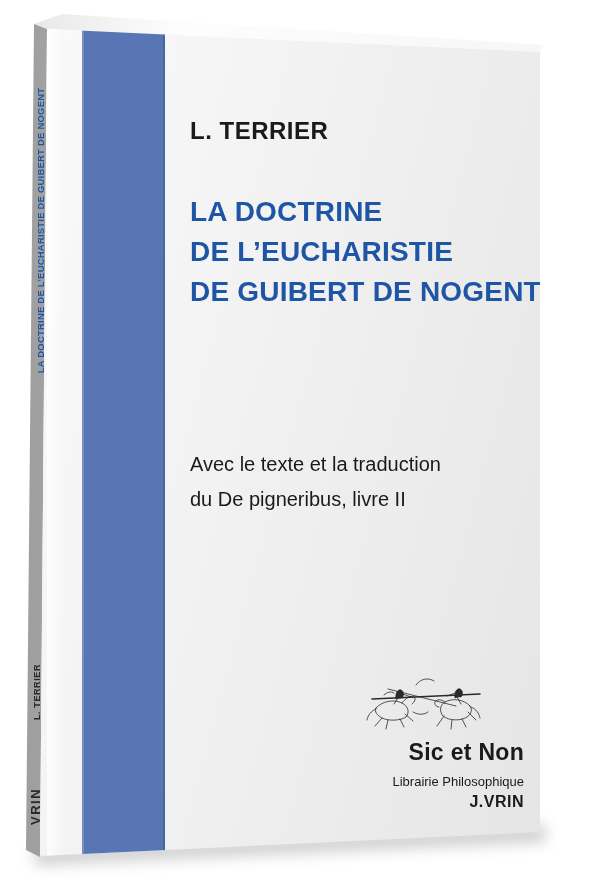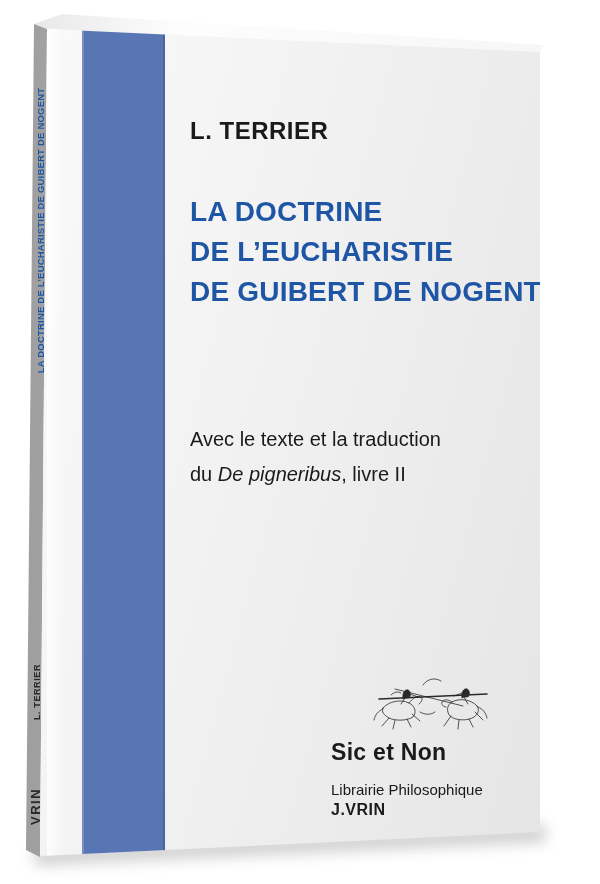--- a/index.html
+++ b/index.html
@@ -58,7 +58,7 @@
     letter-spacing:0.2px;color:var(--title-blue,#1e56a5);
   }
   .subtitle{
-    position:absolute;left:190px;top:422px;
+    position:absolute;left:190px;top:447px;
     font-size:20px;font-weight:normal;line-height:35px;
     color:var(--text-black,#1a1a1a);
   }

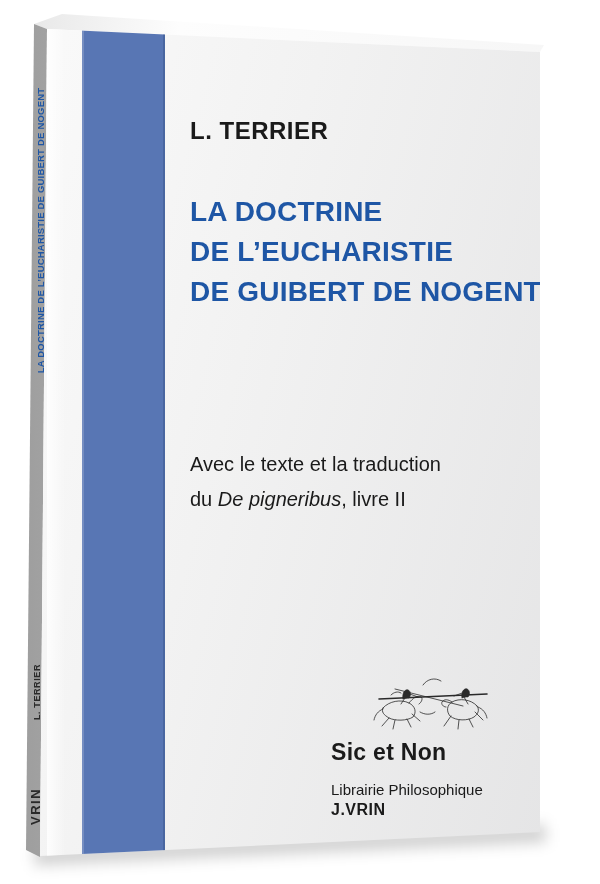--- a/index.html
+++ b/index.html
@@ -62,7 +62,7 @@
     font-size:20px;font-weight:normal;line-height:35px;
     color:var(--text-black,#1a1a1a);
   }
-  .subtitle .it{font-style:italic;}
+  .subtitle .it{}
 
   .publisher{
     position:absolute;left:331px;top:668px;width:200px;text-align:left;

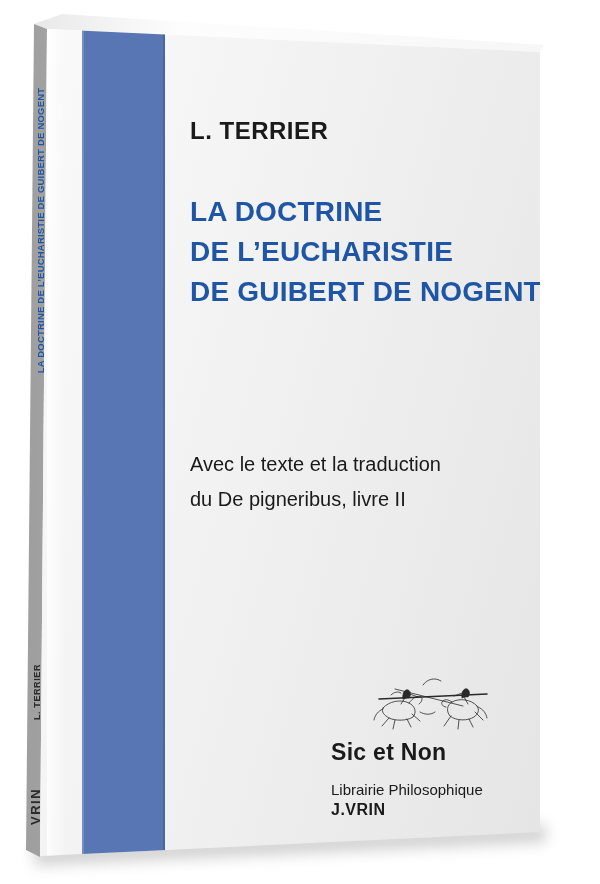--- a/index.html
+++ b/index.html
@@ -65,7 +65,7 @@
   .subtitle .it{}
 
   .publisher{
-    position:absolute;left:331px;top:668px;width:200px;text-align:left;
+    position:absolute;left:324px;top:668px;width:200px;text-align:right;
     color:var(--text-black,#1a1a1a);
   }
   .publisher svg{display:block;margin:0 auto;}

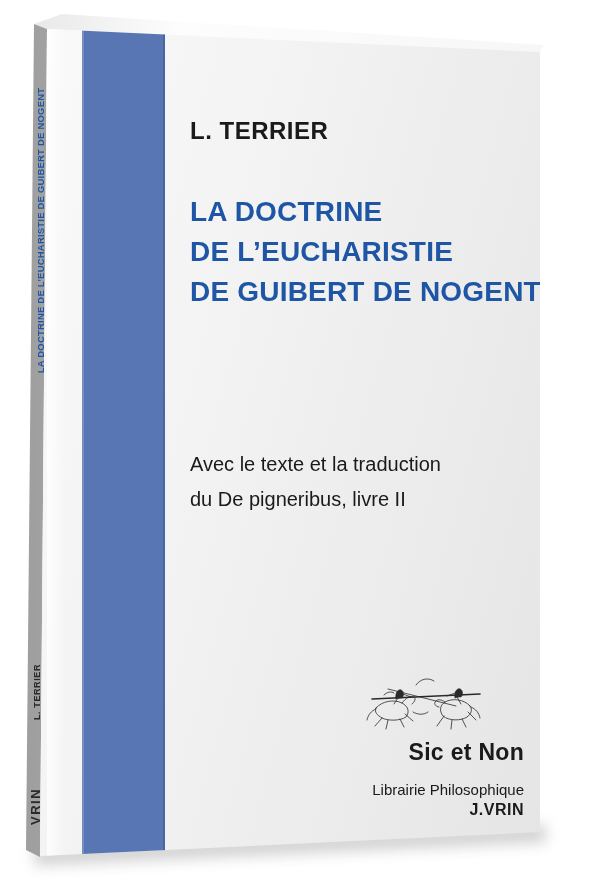--- a/index.html
+++ b/index.html
@@ -70,7 +70,7 @@
   }
   .publisher svg{display:block;margin:0 auto;}
   .collection{font-size:23px;font-weight:bold;line-height:24px;margin-top:6px;letter-spacing:0.3px;}
-  .imprint-line{font-size:15px;line-height:16px;margin-top:18px;}
+  .imprint-line{font-size:13px;line-height:16px;margin-top:10px;}
   .imprint-name{font-size:16px;font-weight:bold;line-height:18px;margin-top:3px;letter-spacing:0.5px;}
 
   

